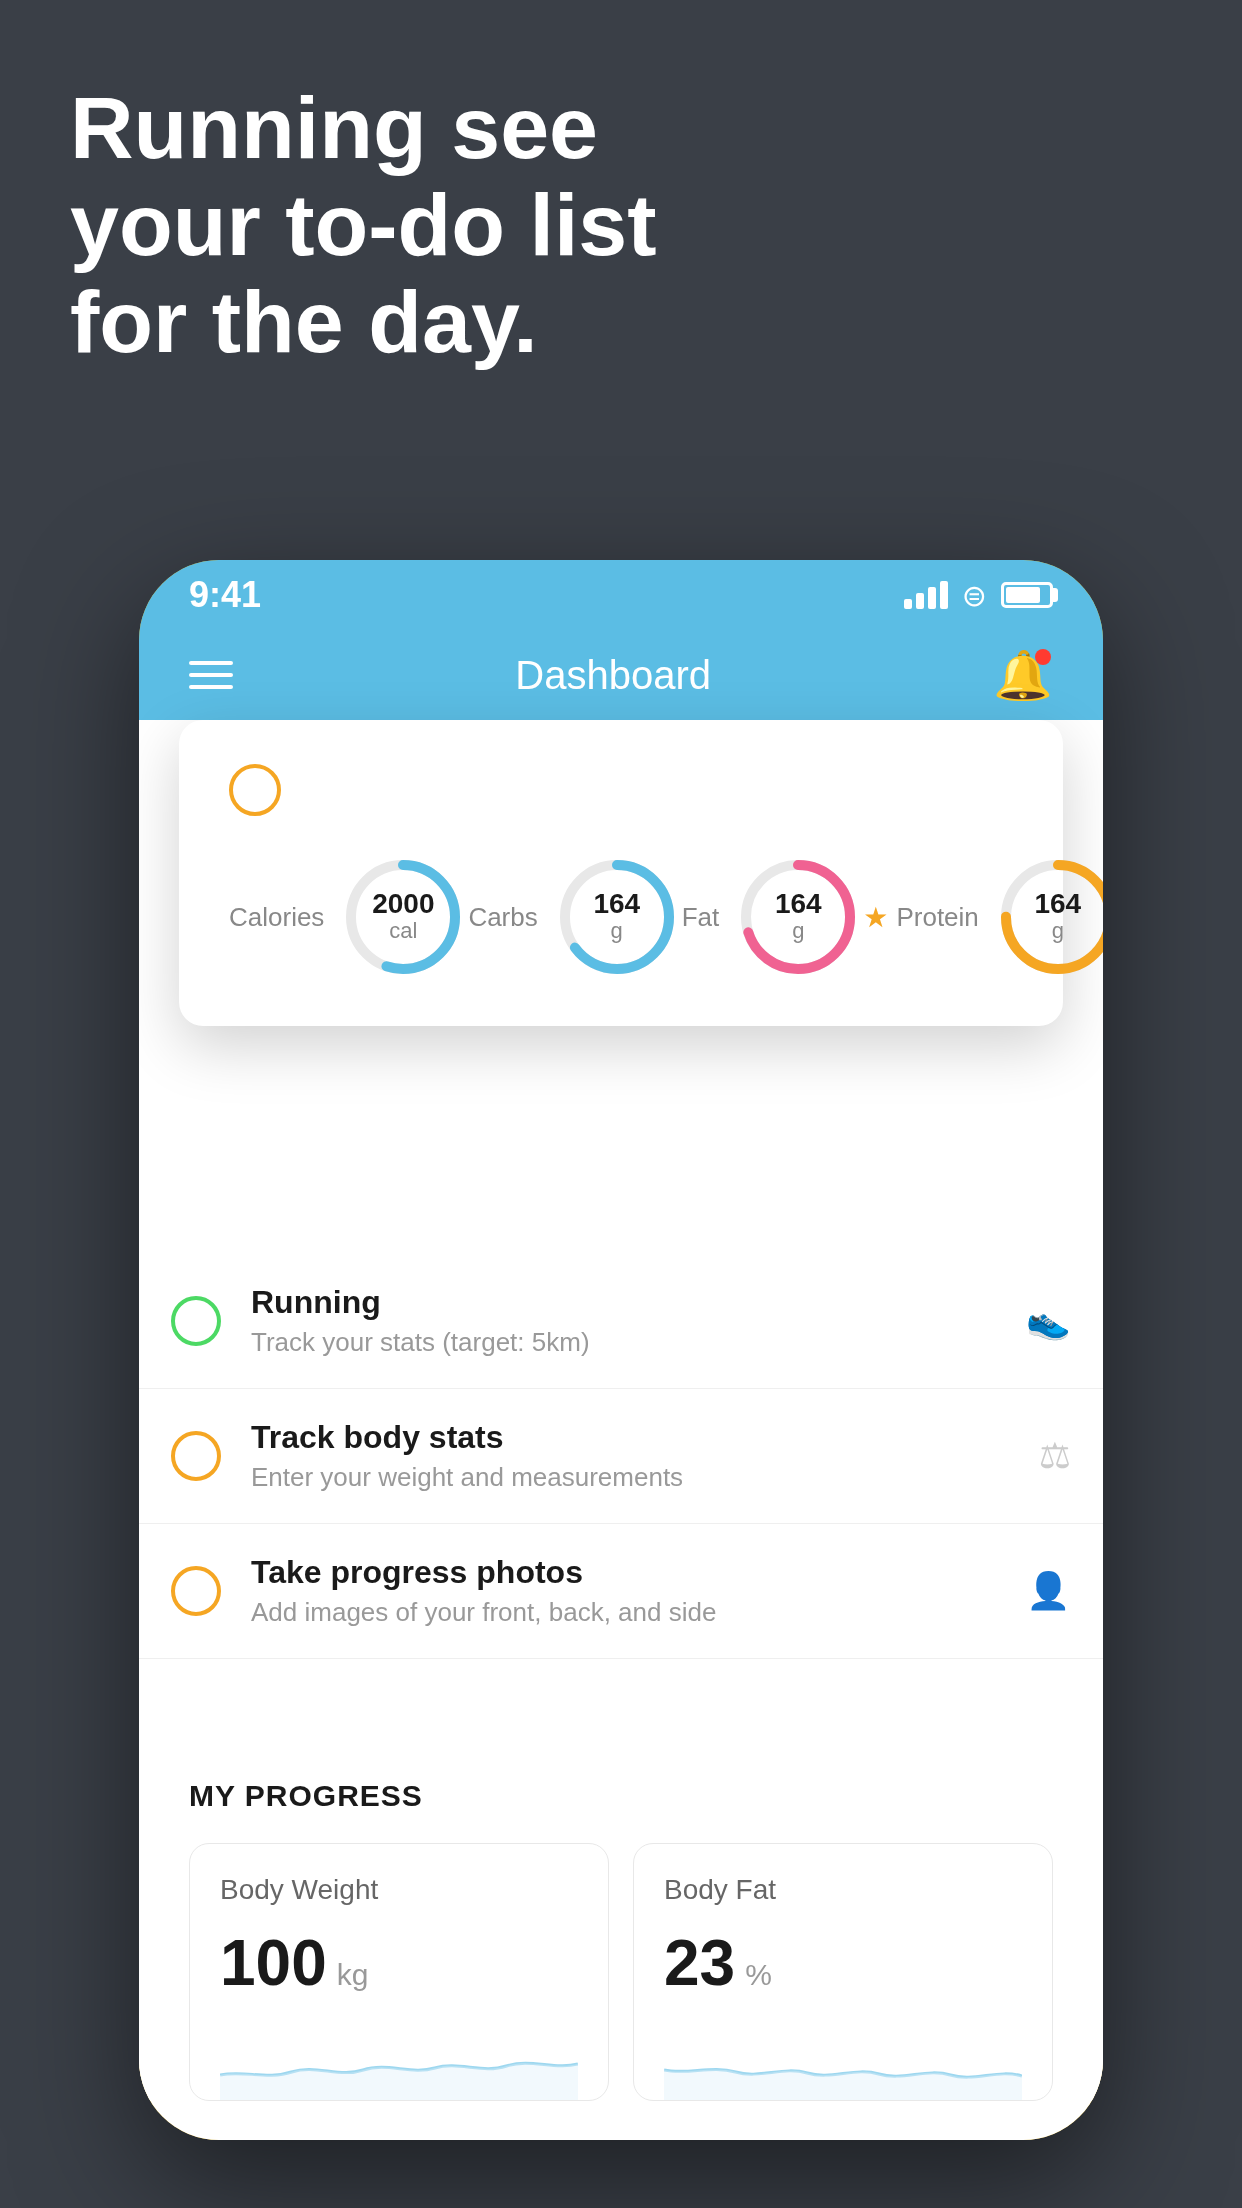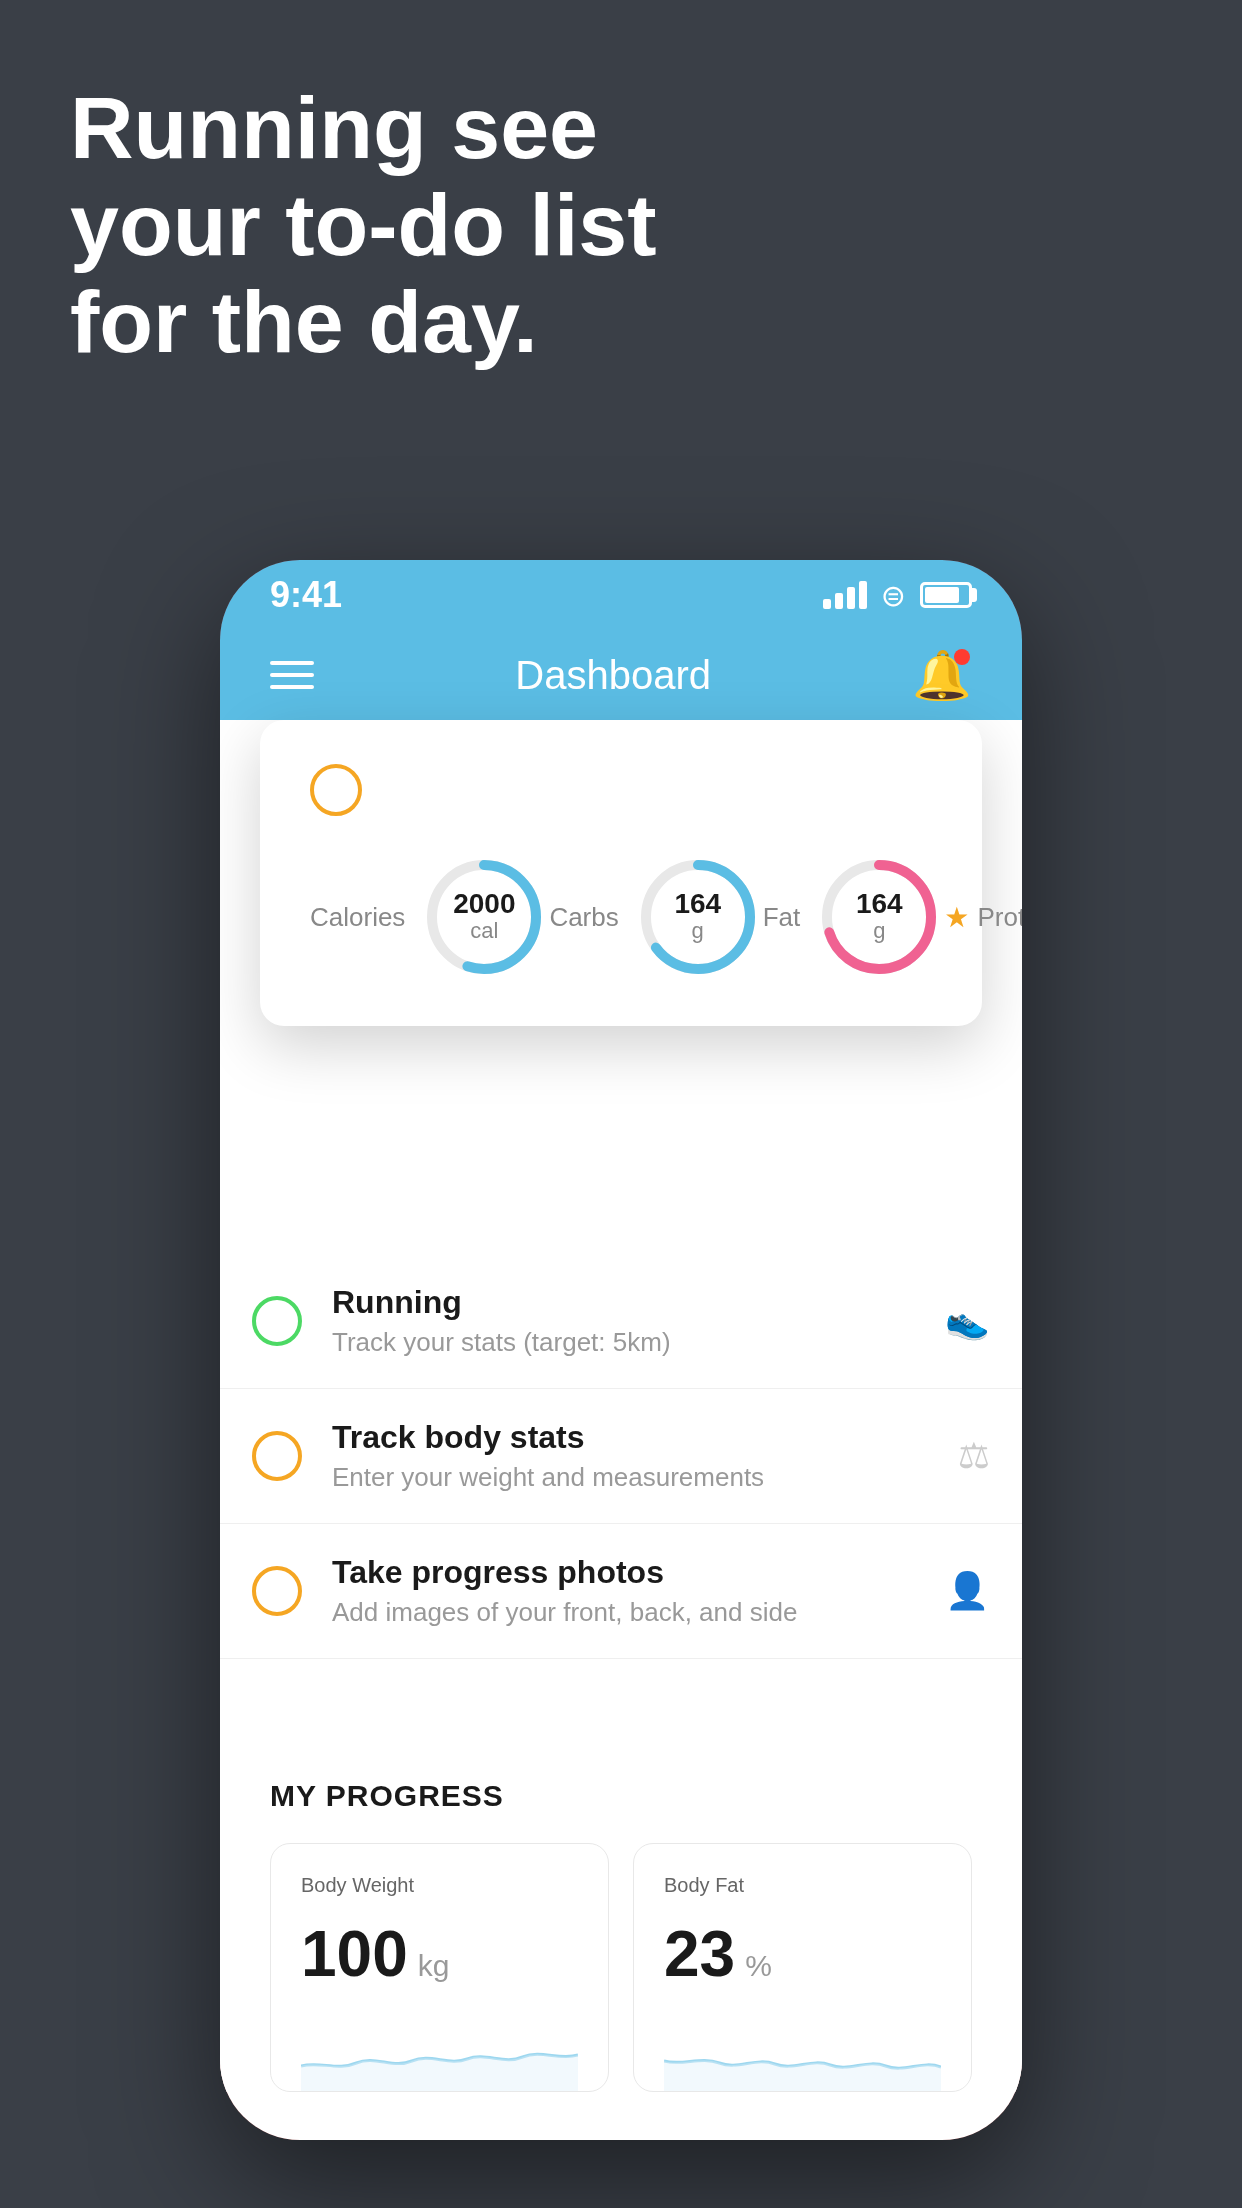--- a/index.html
+++ b/index.html
@@ -30,9 +30,9 @@
       top: 560px;
       left: 50%;
       transform: translateX(-50%);
-      width: 802px;
+      width: 964px;
       height: 1580px;
-      background: #7f1d1d;
+      background: #eab308;
       border-radius: 80px;
       overflow: hidden;
       box-shadow: 0 40px 120px rgba(0,0,0,0.5);

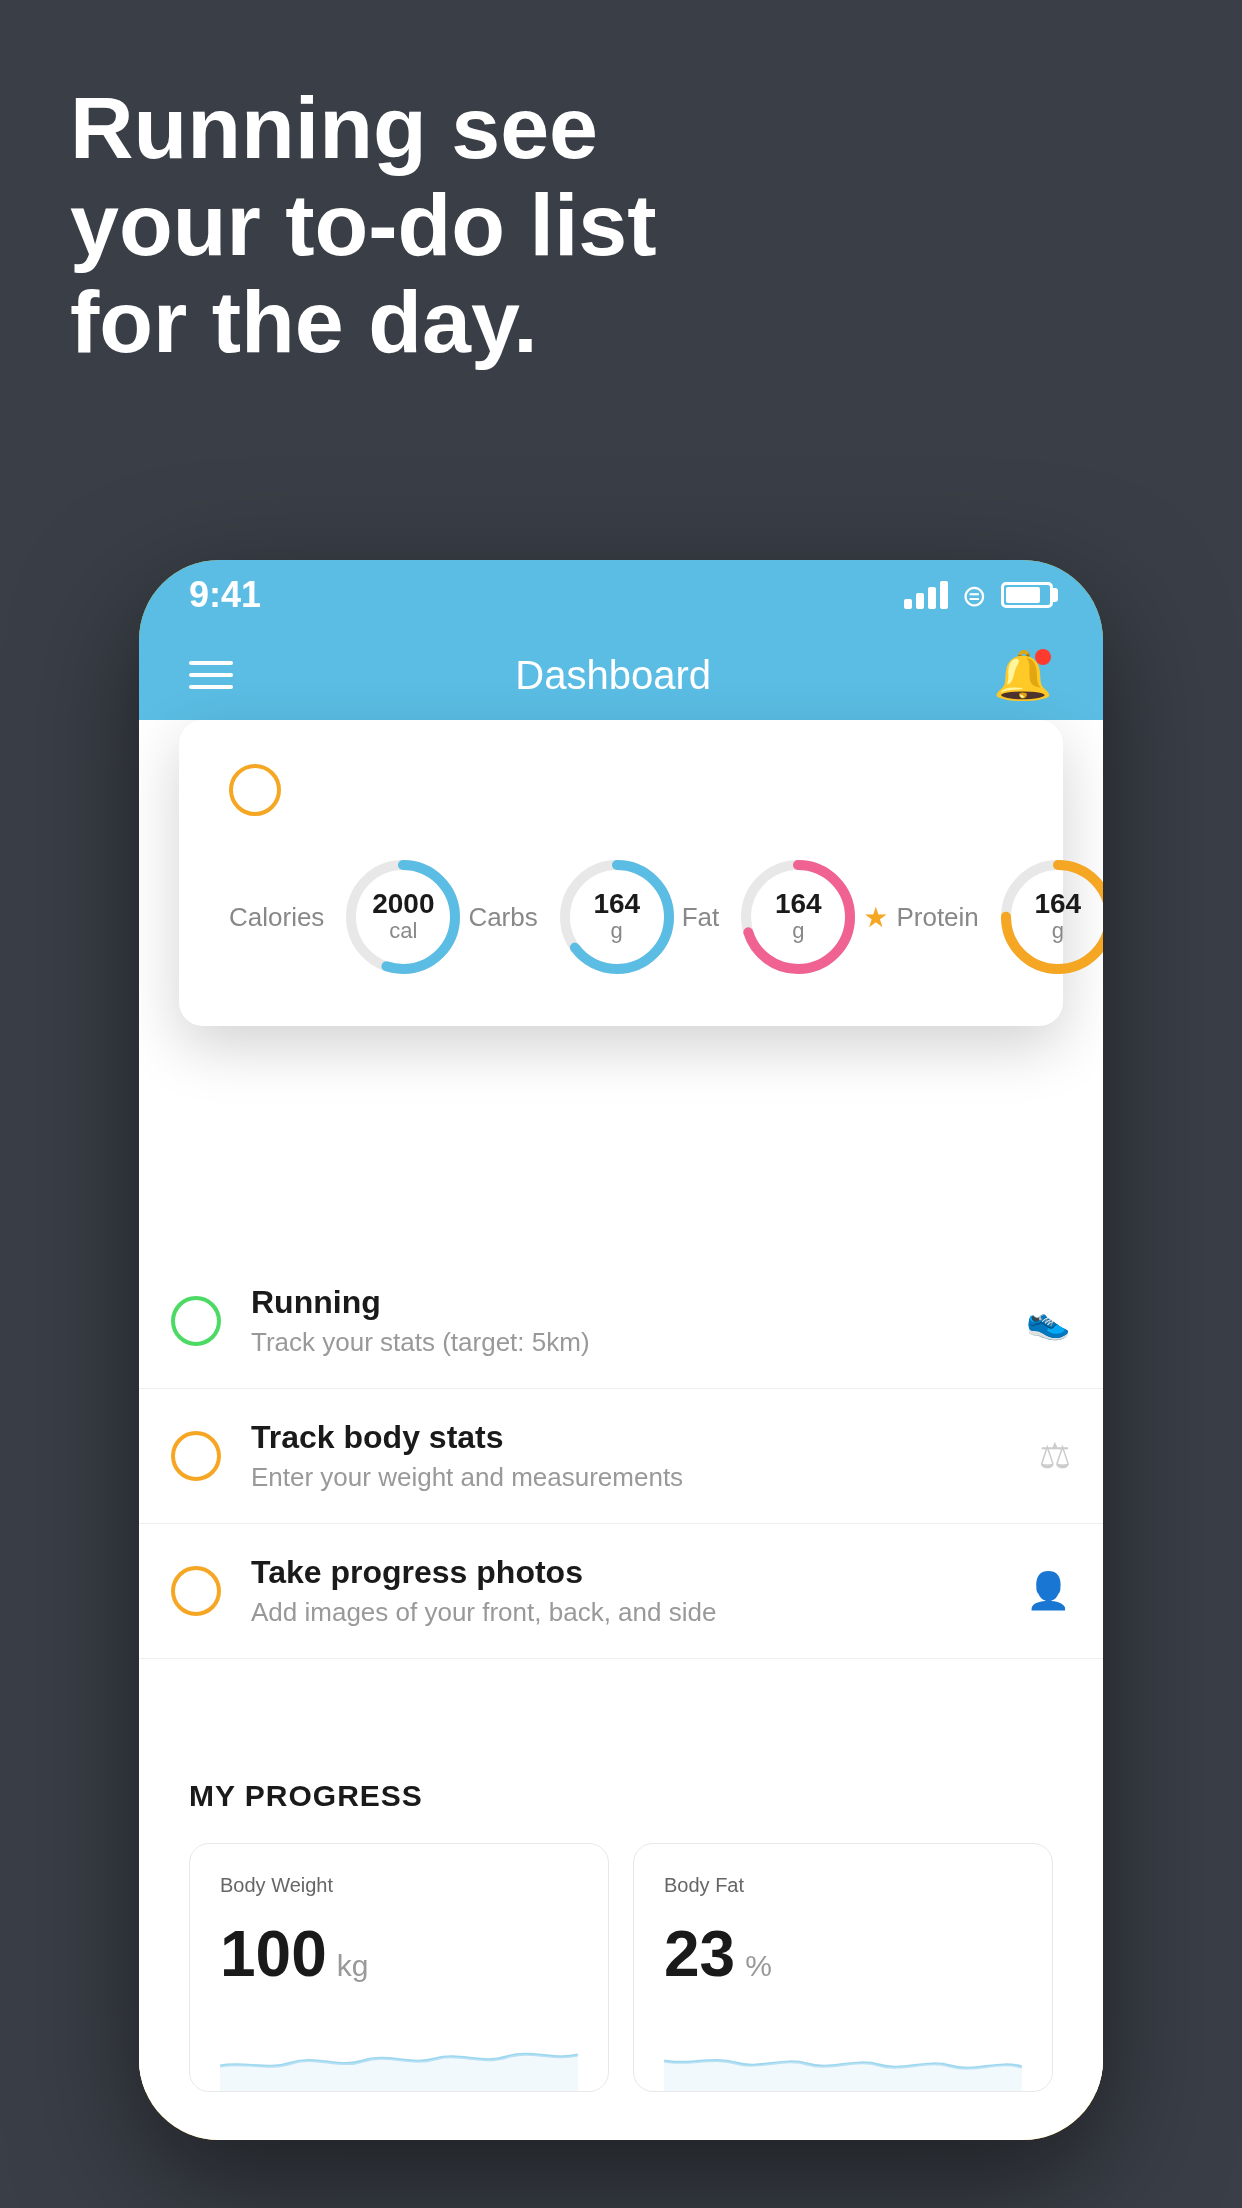--- a/index.html
+++ b/index.html
@@ -307,7 +307,7 @@
       overflow: hidden;
     }
     .progress-card-title {
-      font-size: 20px;
+      font-size: 28px;
       color: #666;
       margin-bottom: 20px;
       font-weight: 500;

